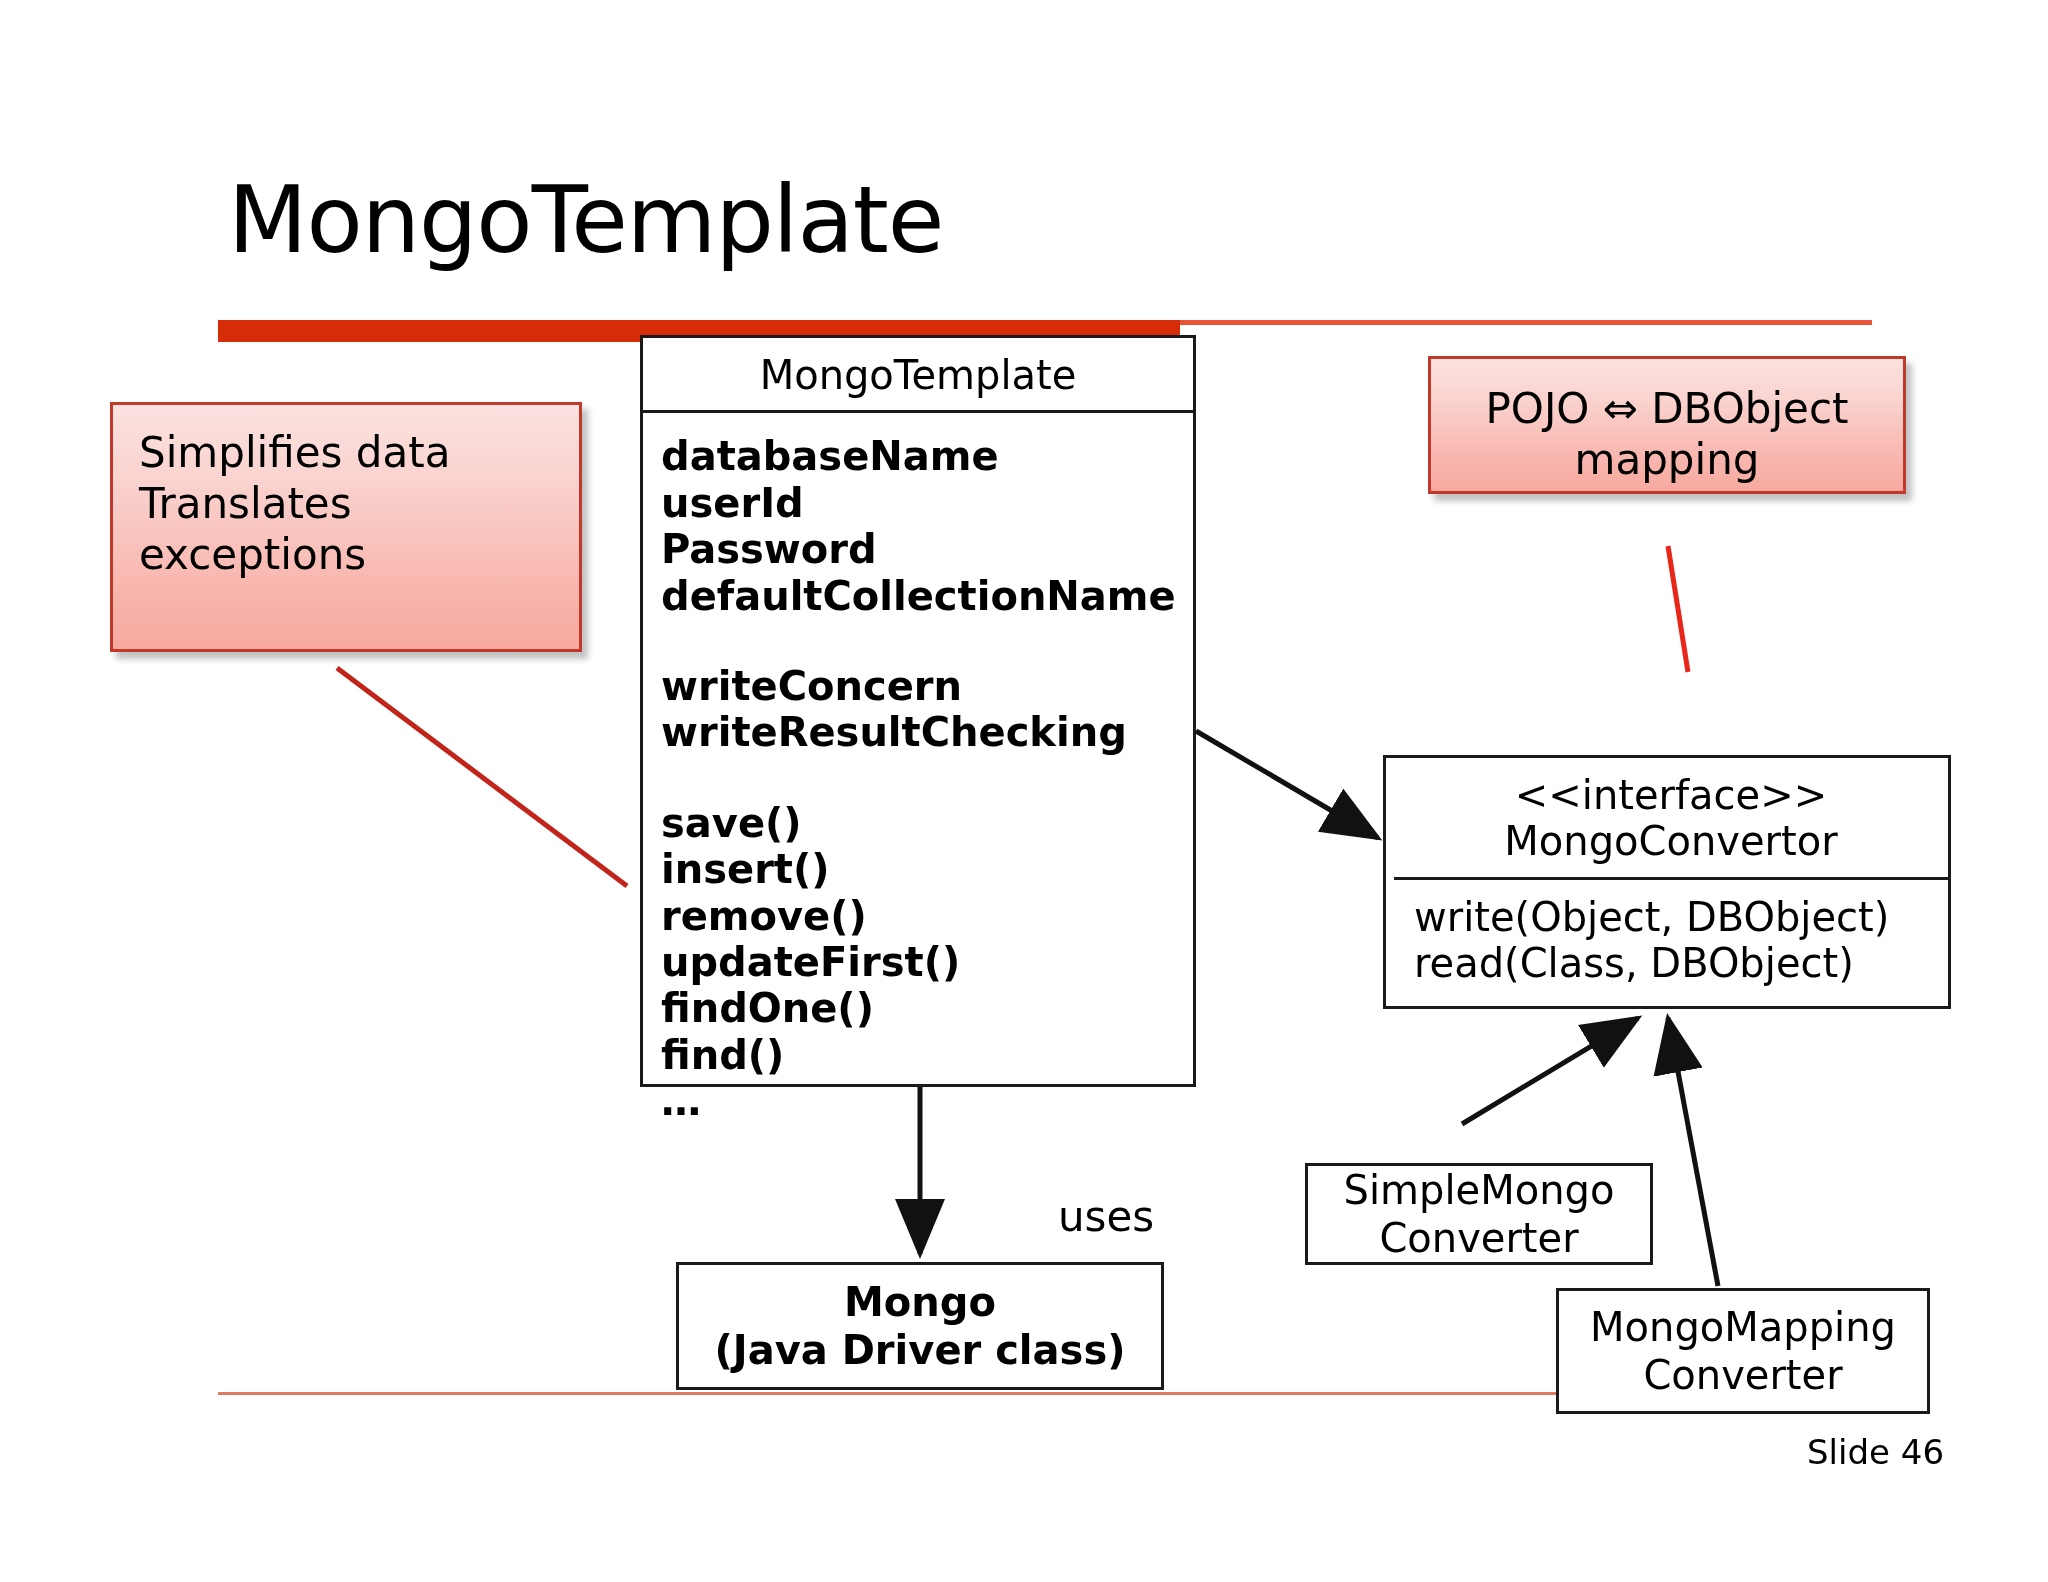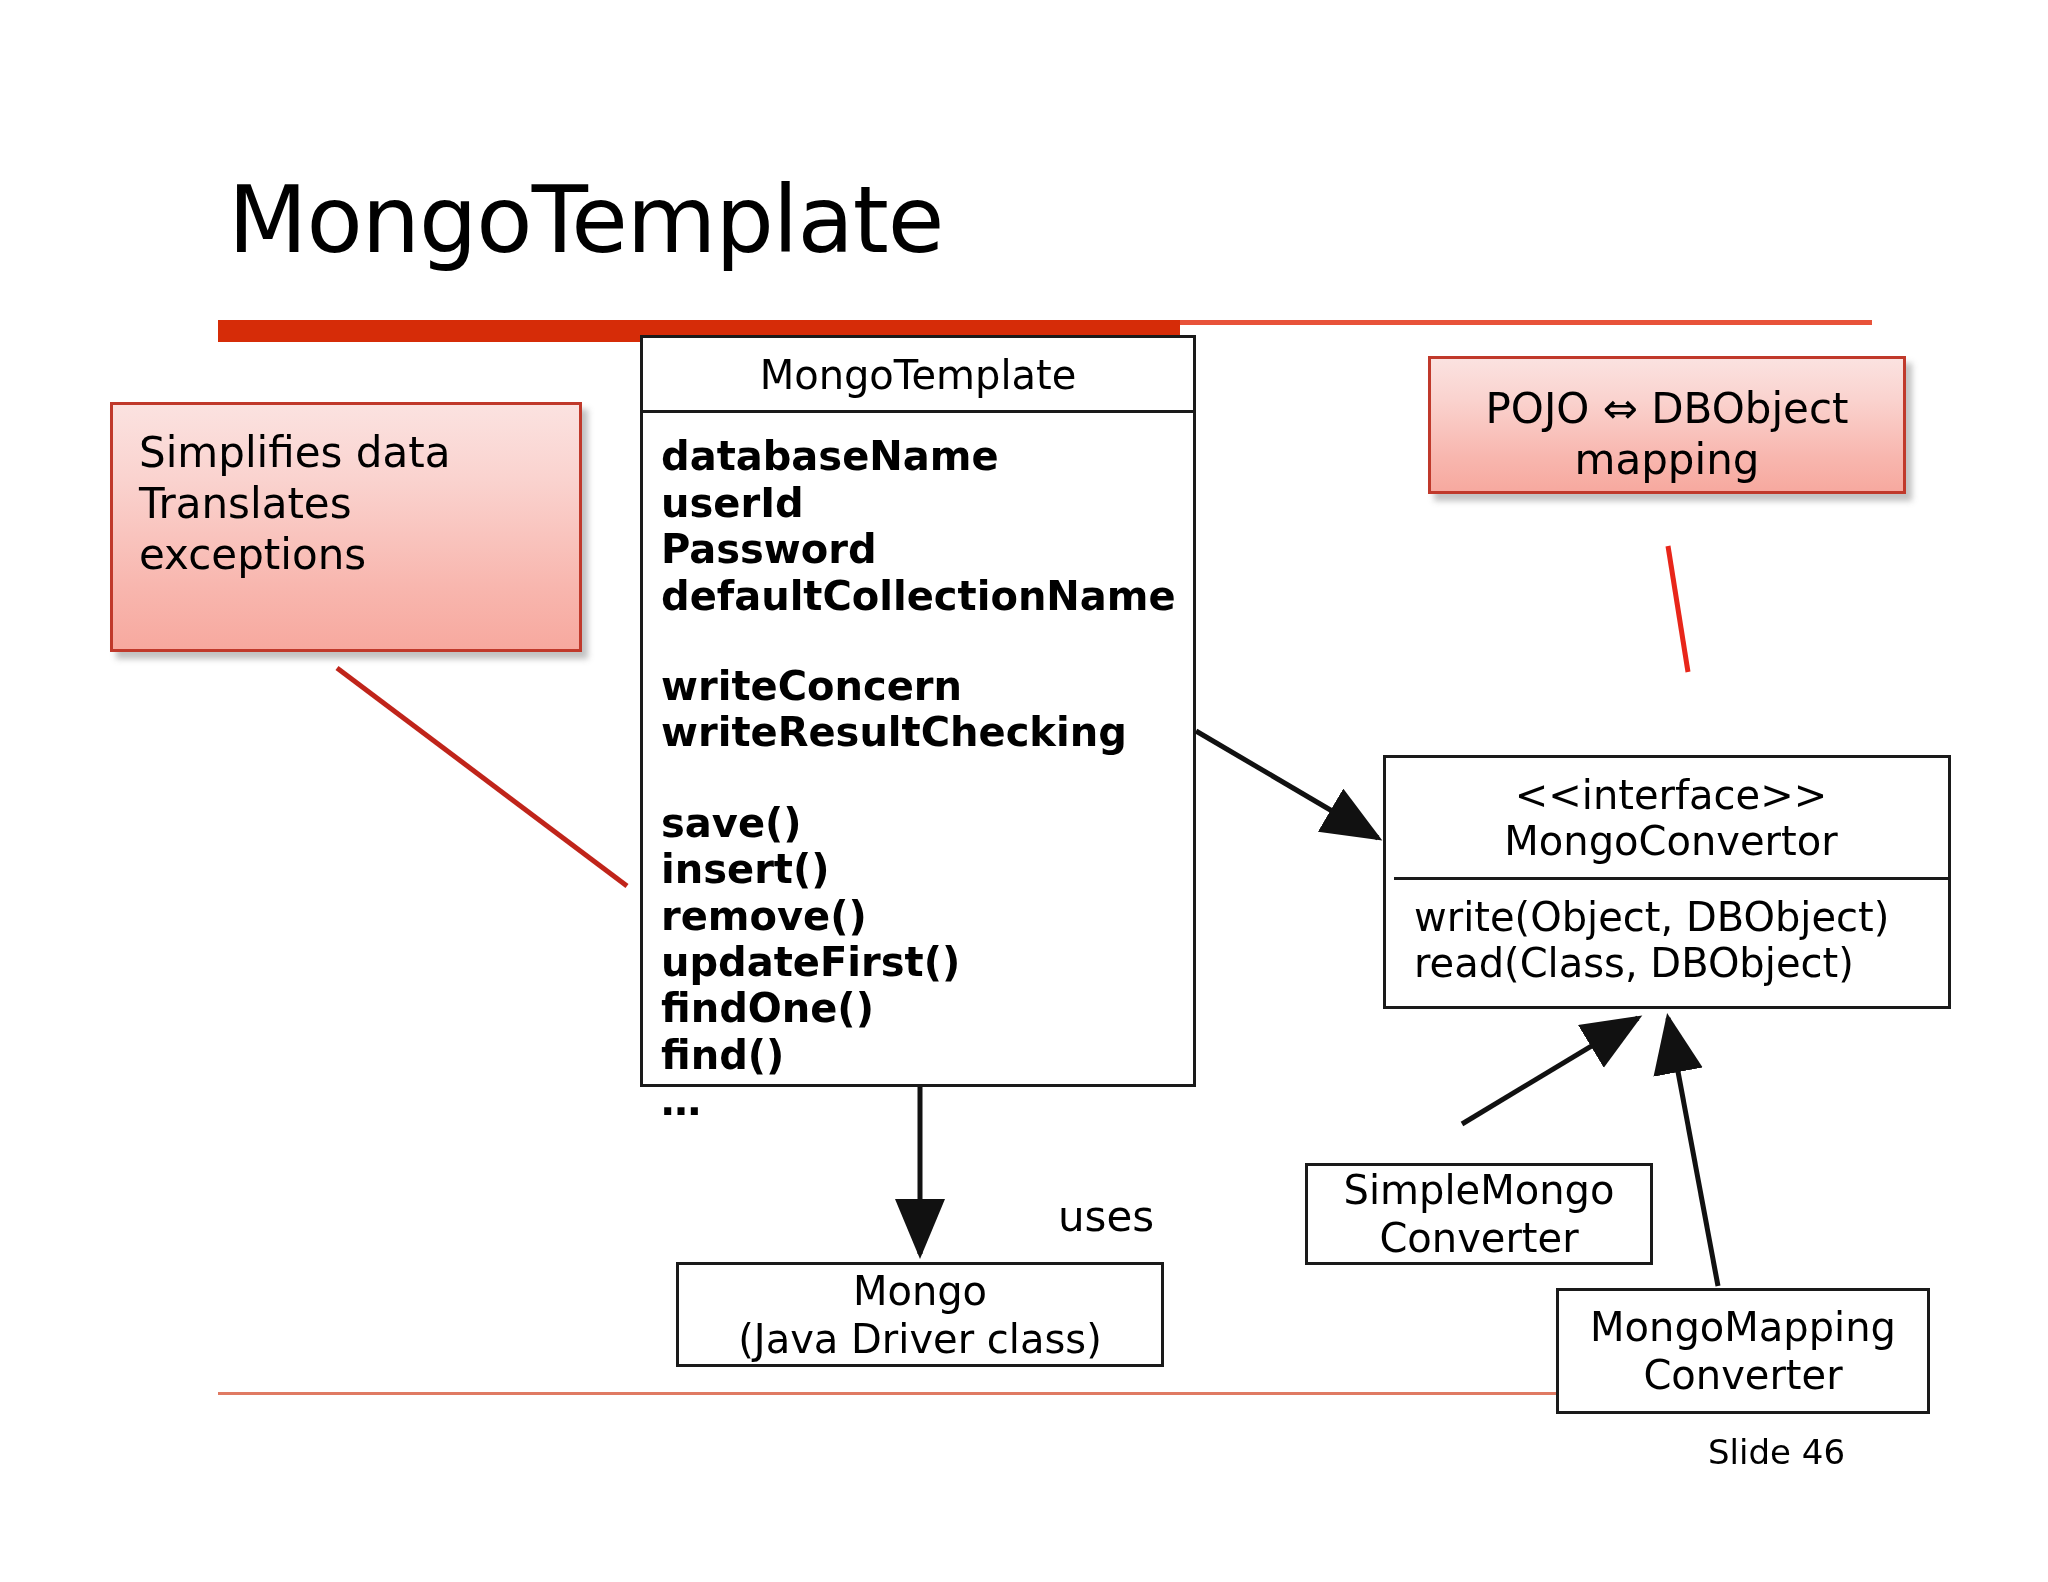--- a/index.html
+++ b/index.html
@@ -148,7 +148,8 @@
     left: 676px;
     top: 1262px;
     width: 488px;
-    height: 105px;
+    height: 128px;
+    font-weight: bold;
   }
   #box-simple-converter {
     left: 1305px;

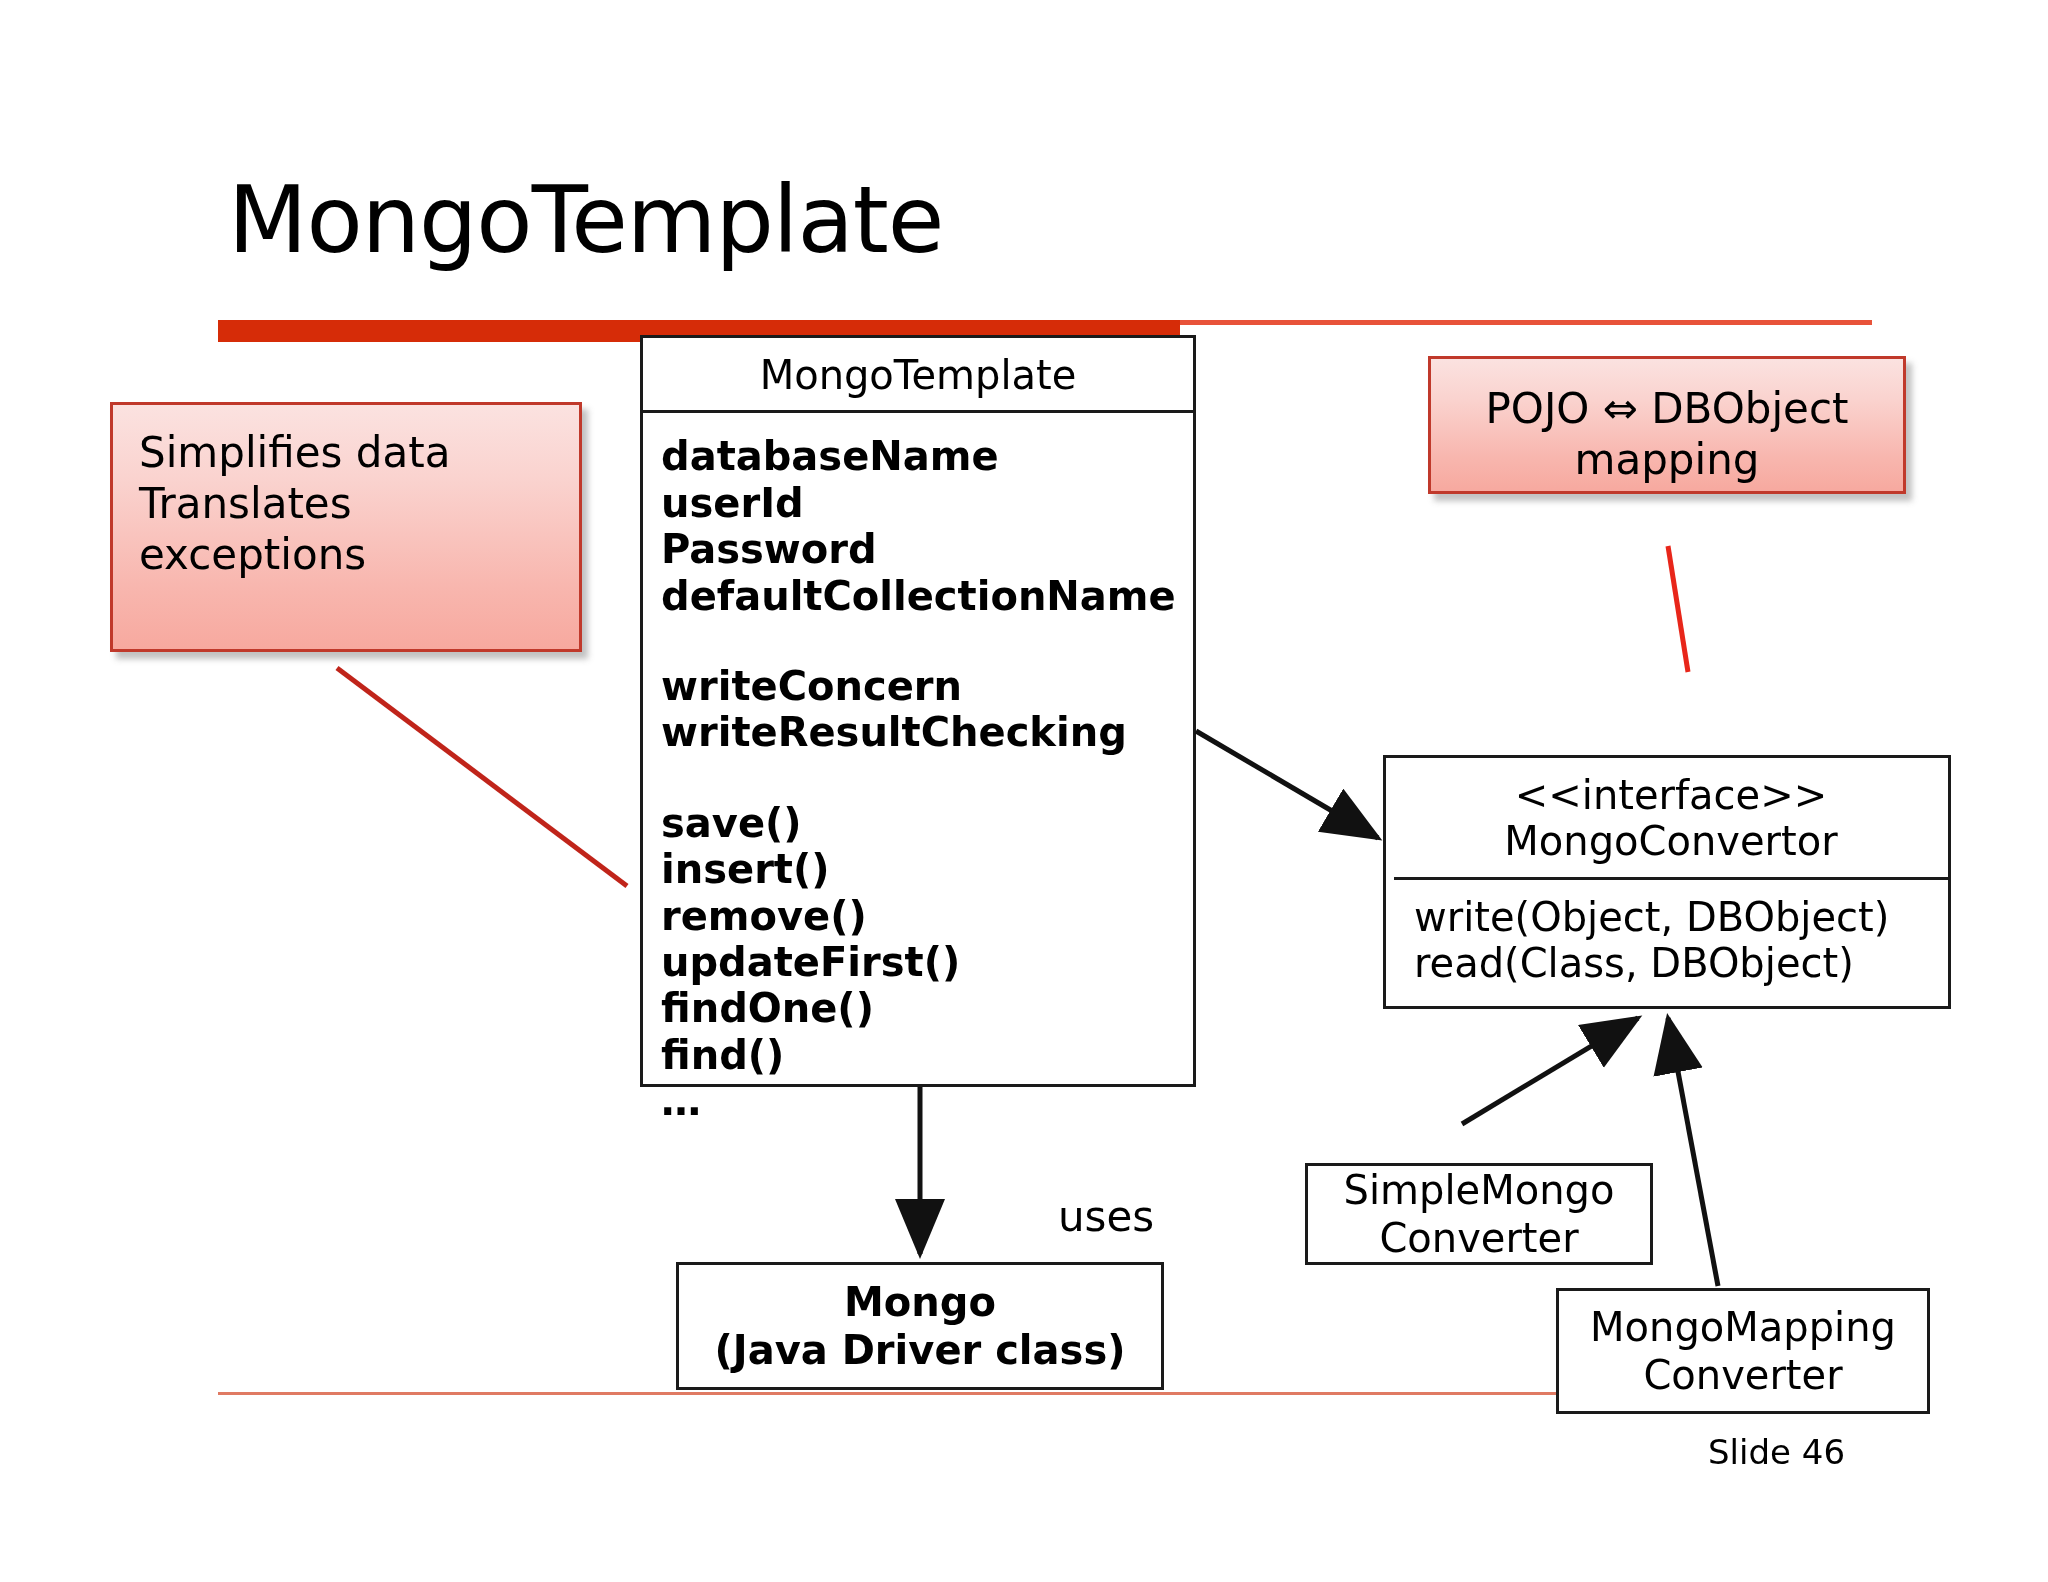--- a/index.html
+++ b/index.html
@@ -175,7 +175,7 @@
 
   #slide-number {
     position: absolute;
-    left: 1708px;
+    left: 1807px;
     top: 1432px;
     font-size: 34px;
     color: #000000;

